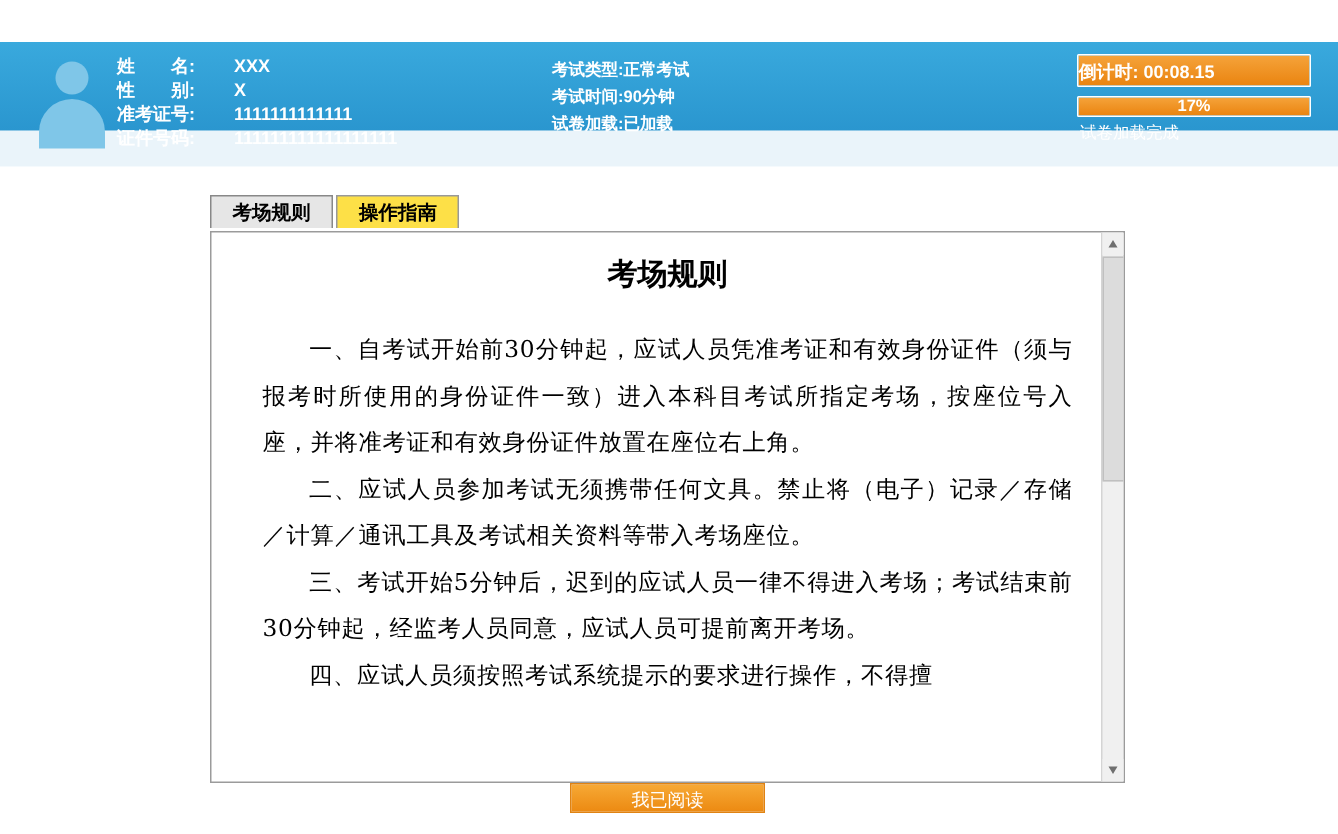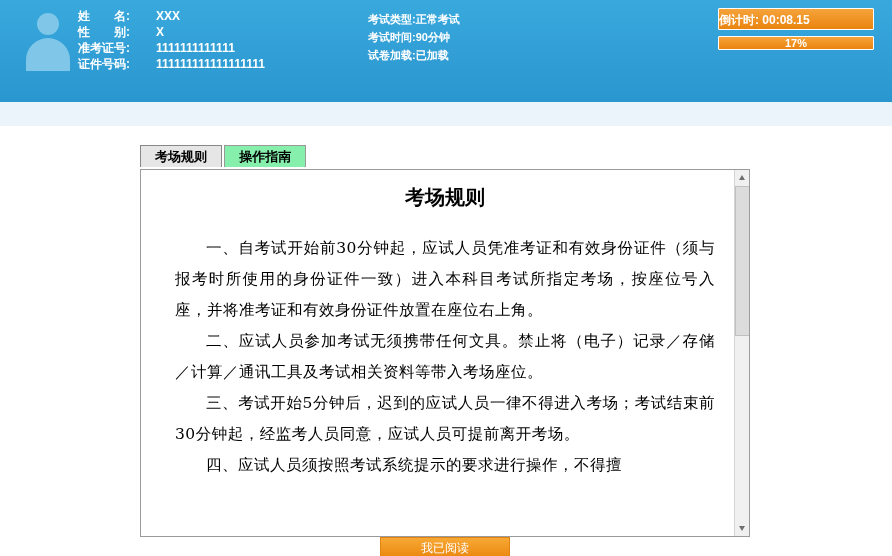--- a/index.html
+++ b/index.html
@@ -20,10 +20,11 @@
   .header {
     position: relative;
     width: 892px;
-    height: 102px;
+    height: 59px;
     background: #2e9fd6;
     background: linear-gradient(to bottom, #39a9dd 0%, #2a96cf 100%);
     box-sizing: border-box;
+    margin-top: 28px;
   }
   .header-inner {
     position: relative;

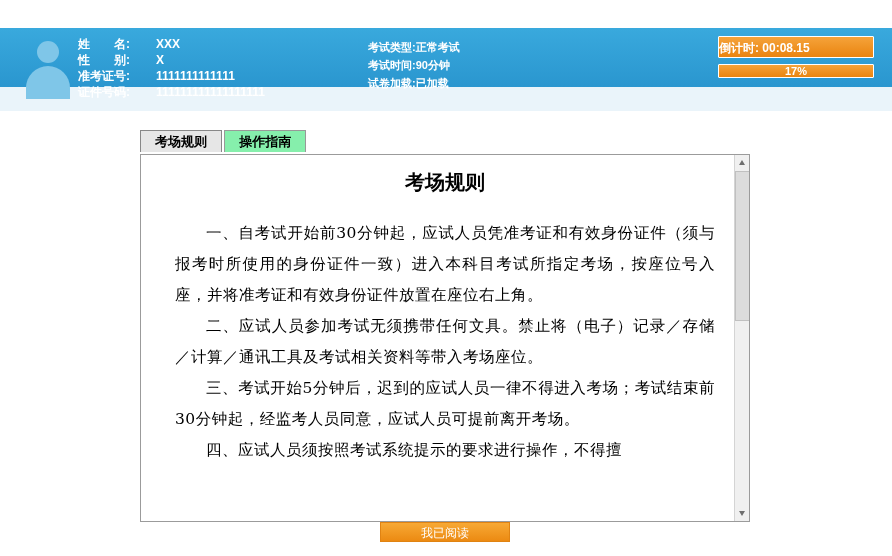--- a/index.html
+++ b/index.html
@@ -321,6 +321,7 @@
       <div class="progress-outer">
         <div class="progress-text">17%</div>
       </div>
+      <div class="progress-note">试卷加载完成</div>
     </div>
 
   </div>

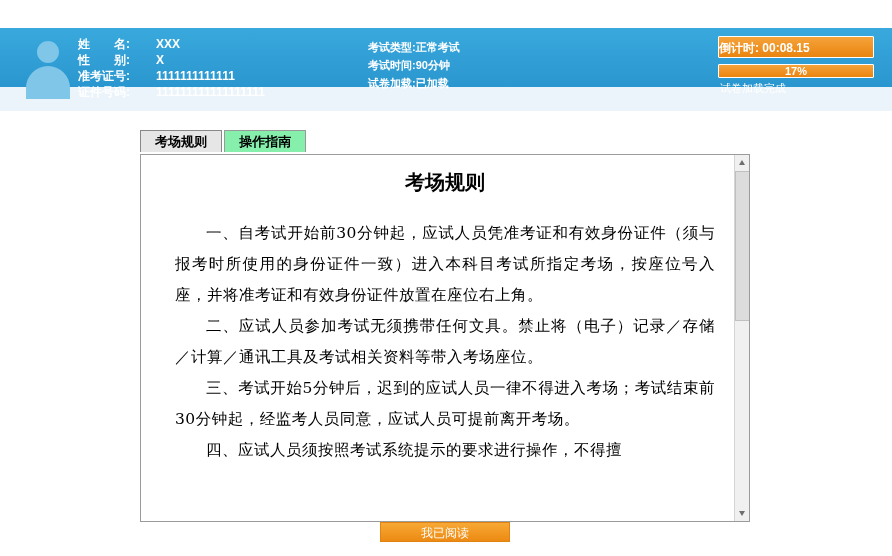--- a/index.html
+++ b/index.html
@@ -157,7 +157,7 @@
     font-size: 13px;
     font-weight: bold;
     color: #000;
-    background: #86efac;
+    background: #fde047;
     border: 1px solid #999;
     border-bottom: none;
     margin-right: -1px;

